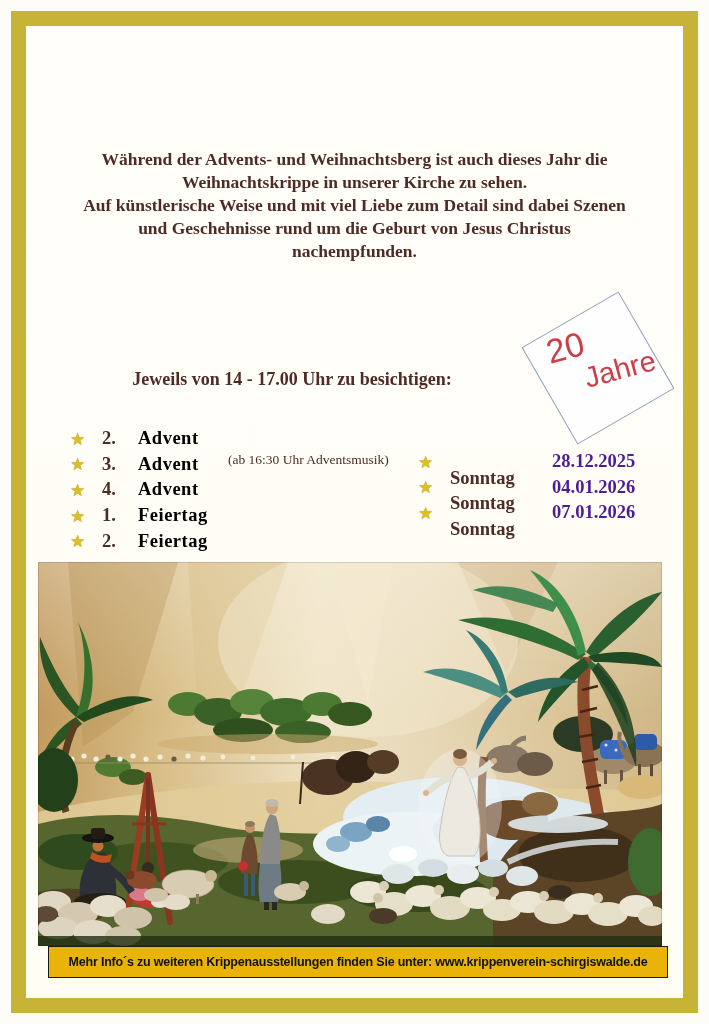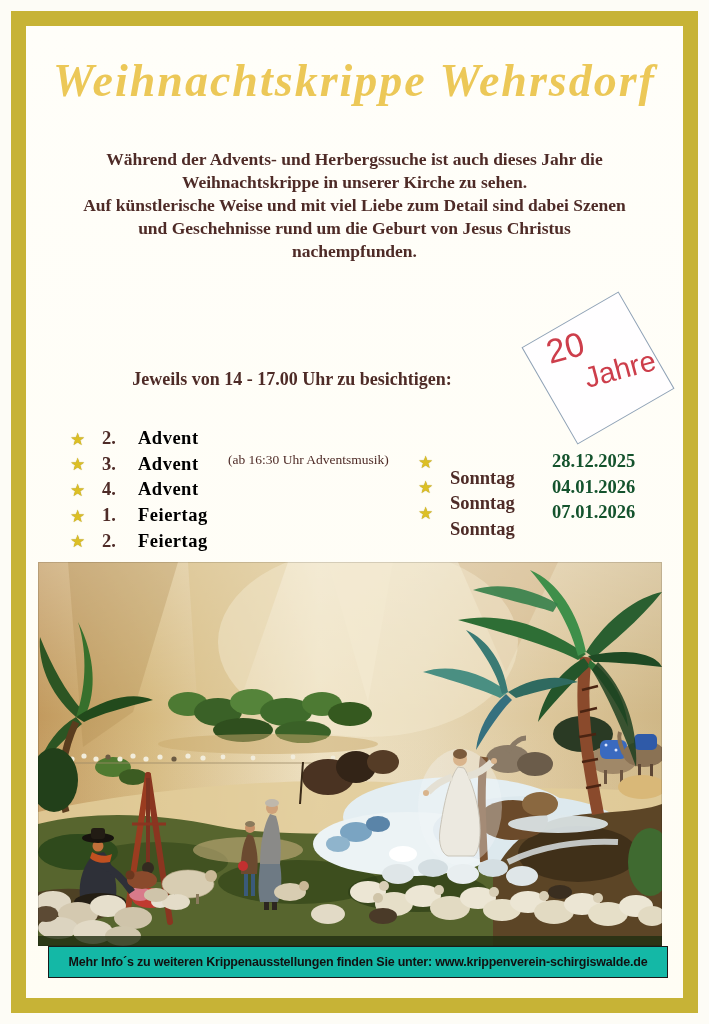--- a/index.html
+++ b/index.html
@@ -61,7 +61,6 @@
 <div class="page">
   <div class="gold-frame"></div>
 
-  <h1 class="title" style="margin:0;">Weihnachtskrippe Wehrsdorf</h1>
 
   <div class="para1">
     <div class="bodyline">Während der Advents- und Herbergssuche ist auch dieses Jahr die</div>

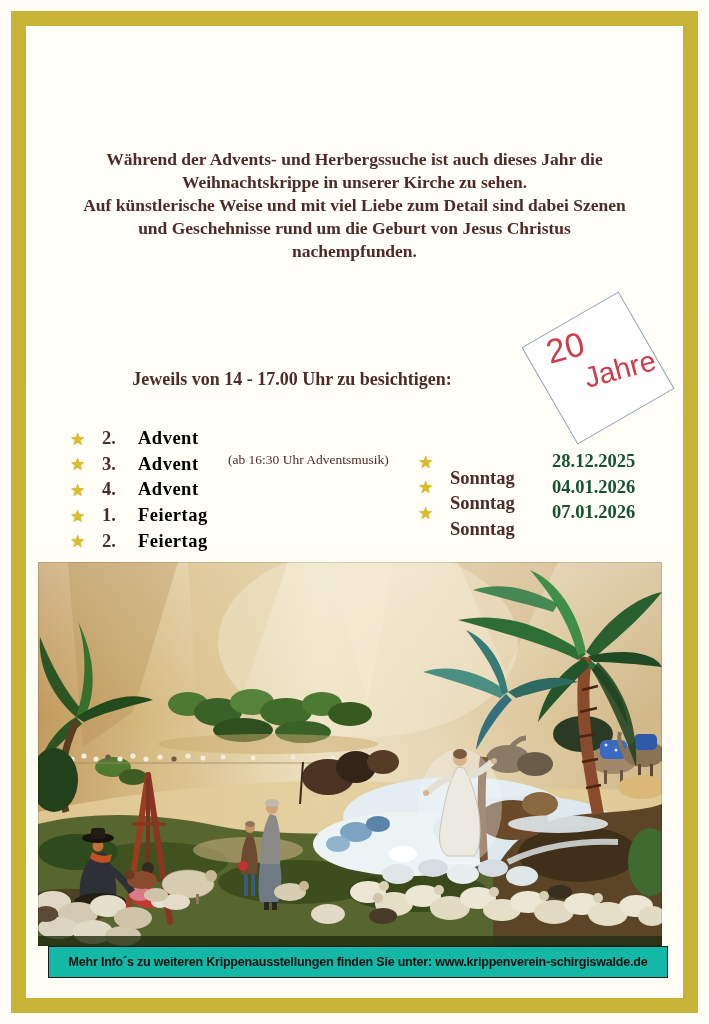--- a/index.html
+++ b/index.html
@@ -63,7 +63,7 @@
 
 
   <div class="para1">
-    <div class="bodyline">Während der Advents- und Herbergssuche ist auch dieses Jahr die</div>
+    <div class="bodyline">Während der Advents- und Weihnachtsberg ist auch dieses Jahr die</div>
     <div class="bodyline">Weihnachtskrippe in unserer Kirche zu sehen.</div>
     <div class="bodyline">Auf künstlerische Weise und mit viel Liebe zum Detail sind dabei Szenen</div>
     <div class="bodyline">und Geschehnisse rund um die Geburt von Jesus Christus</div>

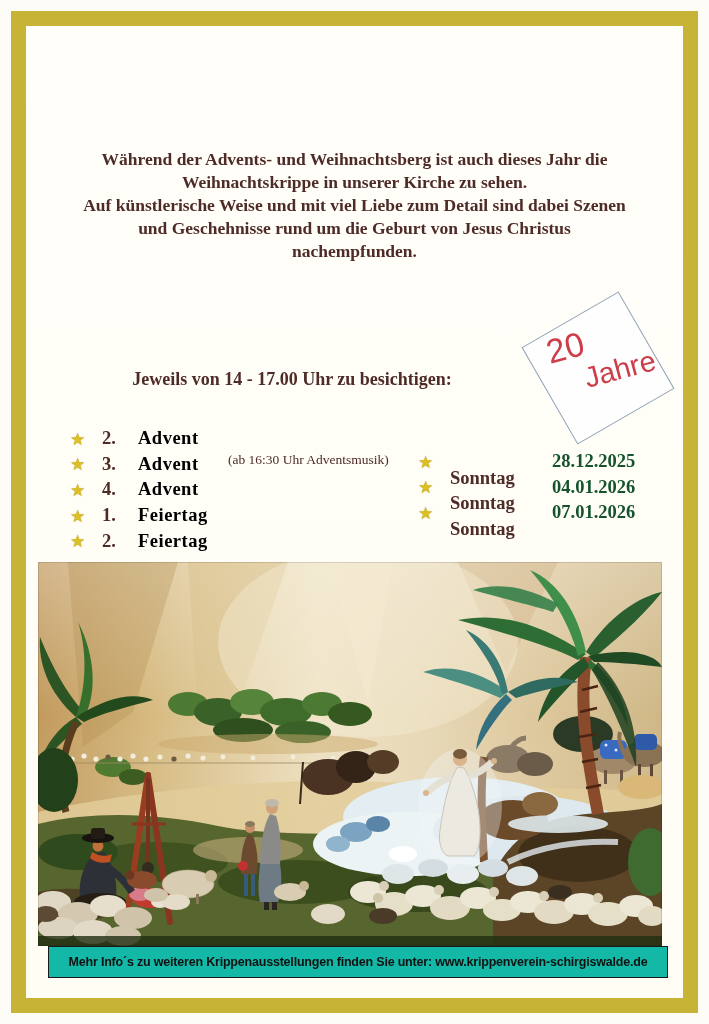--- a/index.html
+++ b/index.html
@@ -42,7 +42,7 @@
   .num{width:36px;font-size:18.5px;font-weight:bold;color:#4e2b27;}
   .lbl{font-size:18.5px;font-weight:bold;letter-spacing:.5px;color:#000000;}
   .day{width:102px;font-size:18.5px;font-weight:bold;color:#4e2b27;margin-top:33px;}
-  .dt{font-size:18.5px;font-weight:bold;color:#14532d;}
+  .dt{font-size:18.5px;font-weight:bold;color:#4c1d95;}
   .music-note{position:absolute;left:228px;top:452px;
     font-size:13.5px;font-weight:normal;color:#4e2b27;}
   .photo{position:absolute;left:38px;top:562px;width:624px;height:384px;}

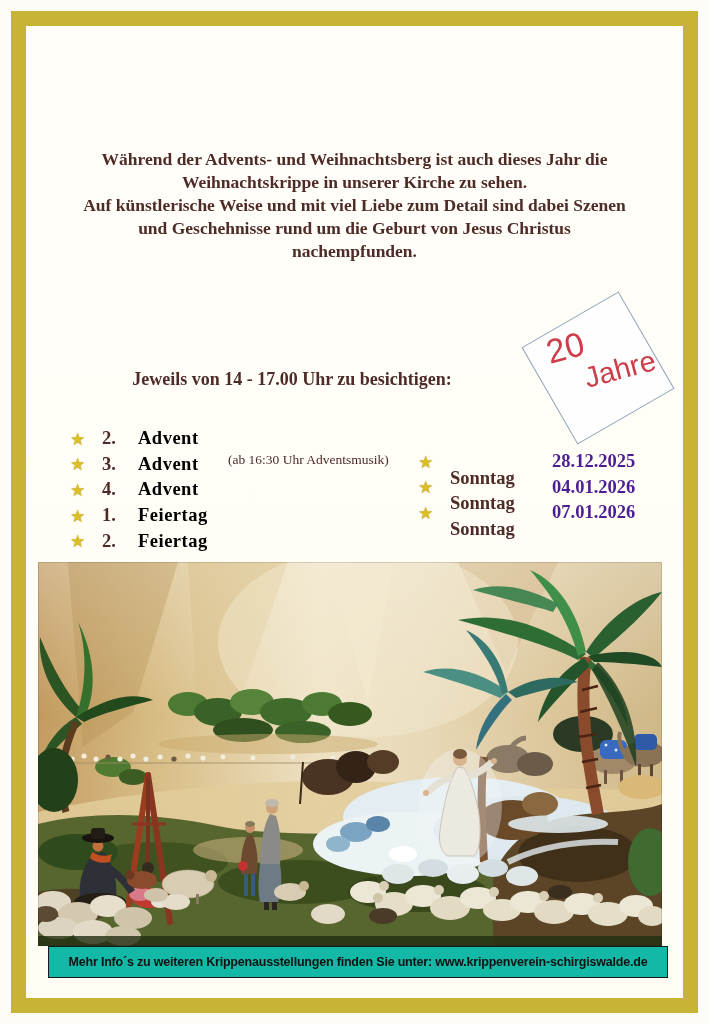--- a/index.html
+++ b/index.html
@@ -49,7 +49,7 @@
   .photo svg{display:block;}
   .caption{
     position:absolute;left:48px;top:946px;width:620px;height:32px;
-    background:#14b8a6;border:1px solid #1a1a1a;box-sizing:border-box;
+    background:#eab308;border:1px solid #1a1a1a;box-sizing:border-box;
     display:flex;align-items:center;justify-content:center;
     font-family:"Liberation Sans",sans-serif;font-weight:bold;
     font-size:12.5px;letter-spacing:-.2px;color:#111;white-space:nowrap;

